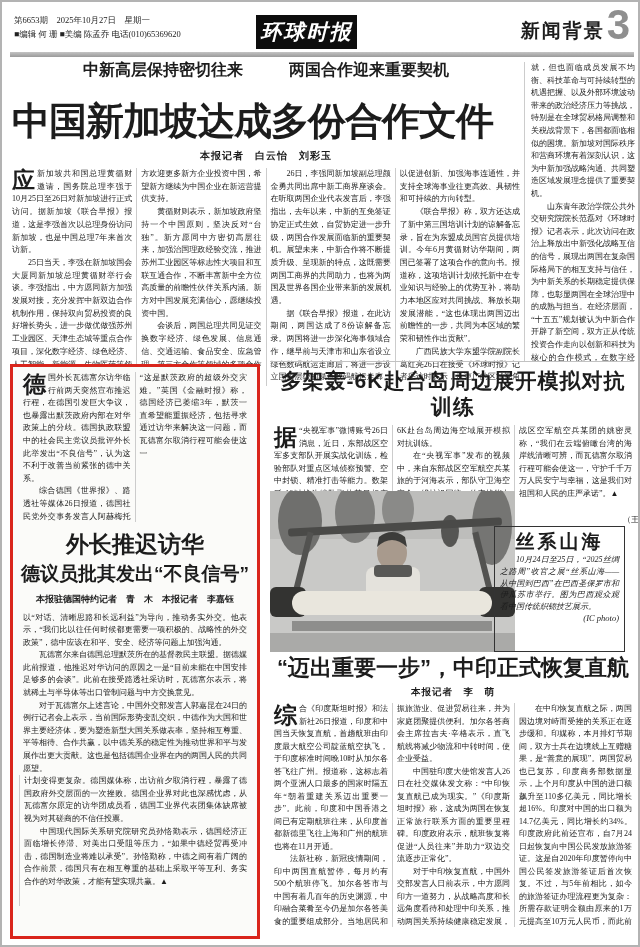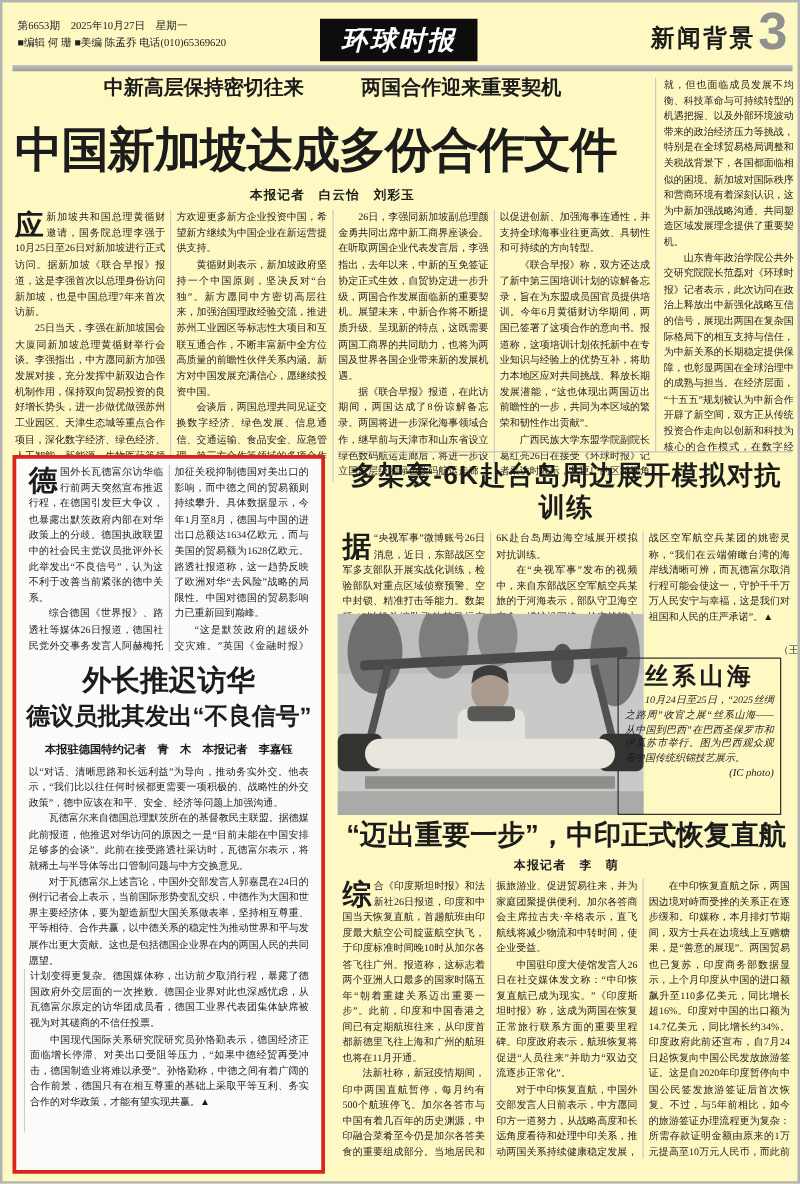--- a/index.html
+++ b/index.html
@@ -3,7 +3,7 @@
 <meta charset="utf-8">
 <style>
   html,body{margin:0;padding:0;background:#ddd;}
-  .page{position:relative;width:640px;height:947px;margin:0 auto;background:#fef9c3;
+  .page{position:relative;width:640px;height:947px;margin:0 auto;background:#ffffff;
         border:2px solid #b3b3b3;box-sizing:border-box;overflow:hidden;
         font-family:"Liberation Serif",serif;color:#1c1c1c;}
   .abs{position:absolute;}

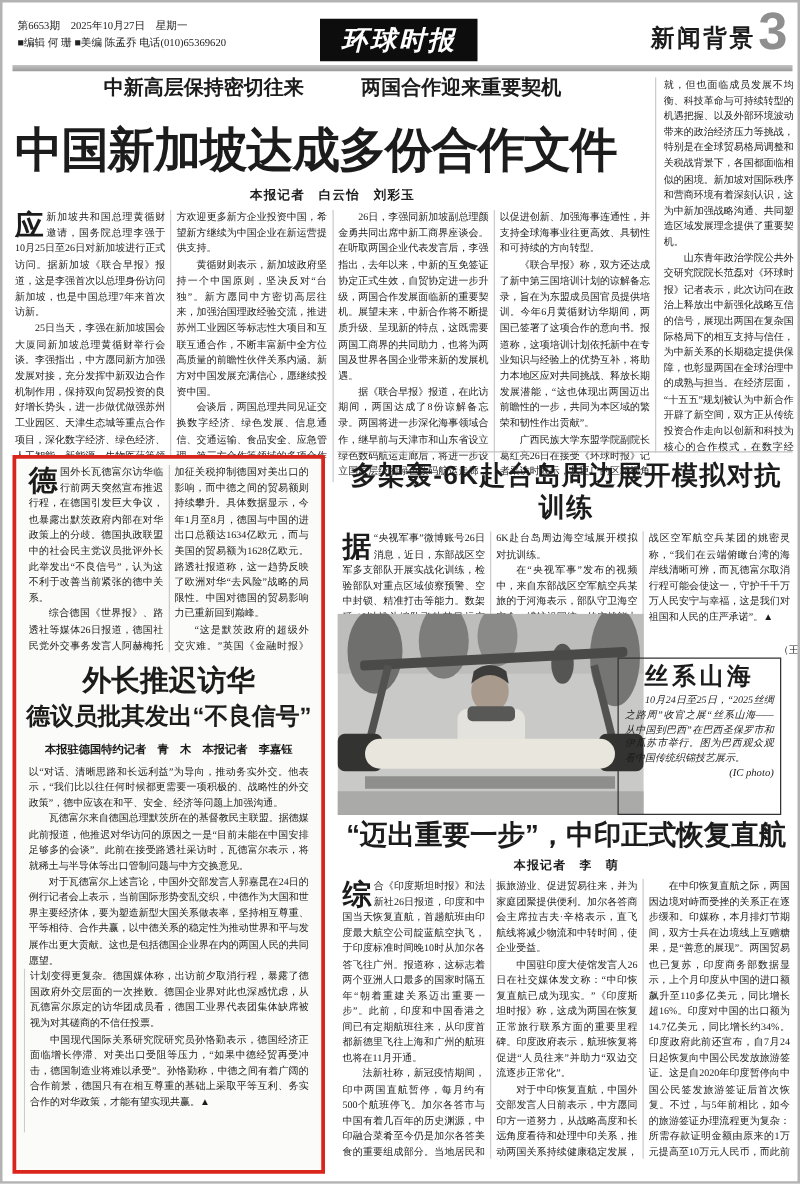--- a/index.html
+++ b/index.html
@@ -13,7 +13,7 @@
 
   
   .hdr-left{left:12px;top:11px;font-size:8.5px;line-height:14px;color:#222;}
-  .masthead{left:254px;top:13px;width:126px;height:34px;background:#0d0d0d;color:#fff;
+  .masthead{left:254px;top:13px;width:101px;height:34px;background:#0d0d0d;color:#fff;
             display:flex;align-items:center;justify-content:center;
             font-family:Liberation Mono, monospace;font-weight:700;font-size:21px;
             letter-spacing:2px;font-style:italic;}

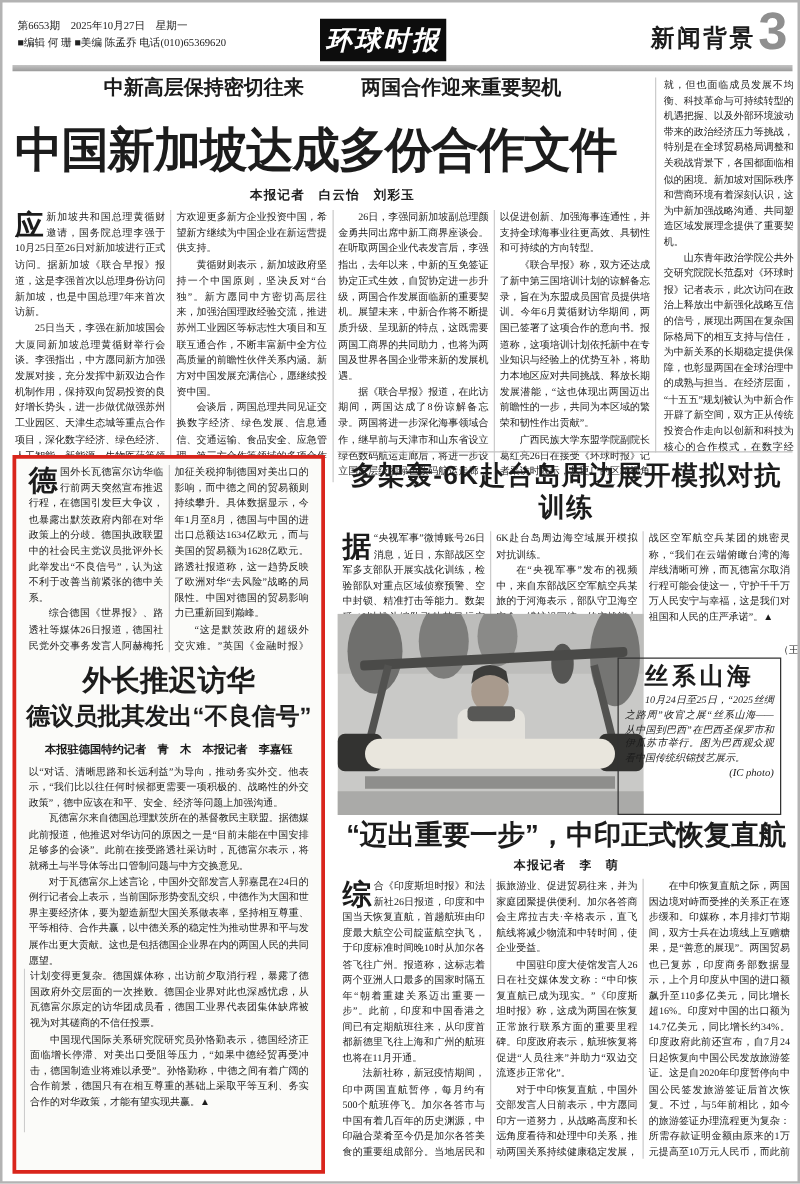--- a/index.html
+++ b/index.html
@@ -126,7 +126,6 @@
       <p>综合德国《世界报》、路透社等媒体26日报道，德国社民党外交事务发言人阿赫梅托维奇表示，访前取消行程不利于改善德中关系。“尤其在全球局势紧张的背景下，与中国保持直接对话尤为重要。”他呼吁德国重新思考对华战略，强调应</p>
         </div>
       <div class="gcol cont">
-          <p>加征关税抑制德国对美出口的影响，而中德之间的贸易额则持续攀升。具体数据显示，今年1月至8月，德国与中国的进出口总额达1634亿欧元，而与美国的贸易额为1628亿欧元。路透社报道称，这一趋势反映了欧洲对华“去风险”战略的局限性。中国对德国的贸易影响力已重新回到巅峰。</p>
           <p>“这是默茨政府的超级外交灾难。”英国《金融时报》称，德国经济已萎缩3年，默茨一直希望能重振经济，包括寻求通过访华来解决这一问题，而瓦德富尔取消行程可能会使这一</p>
         </div>
     </div>

